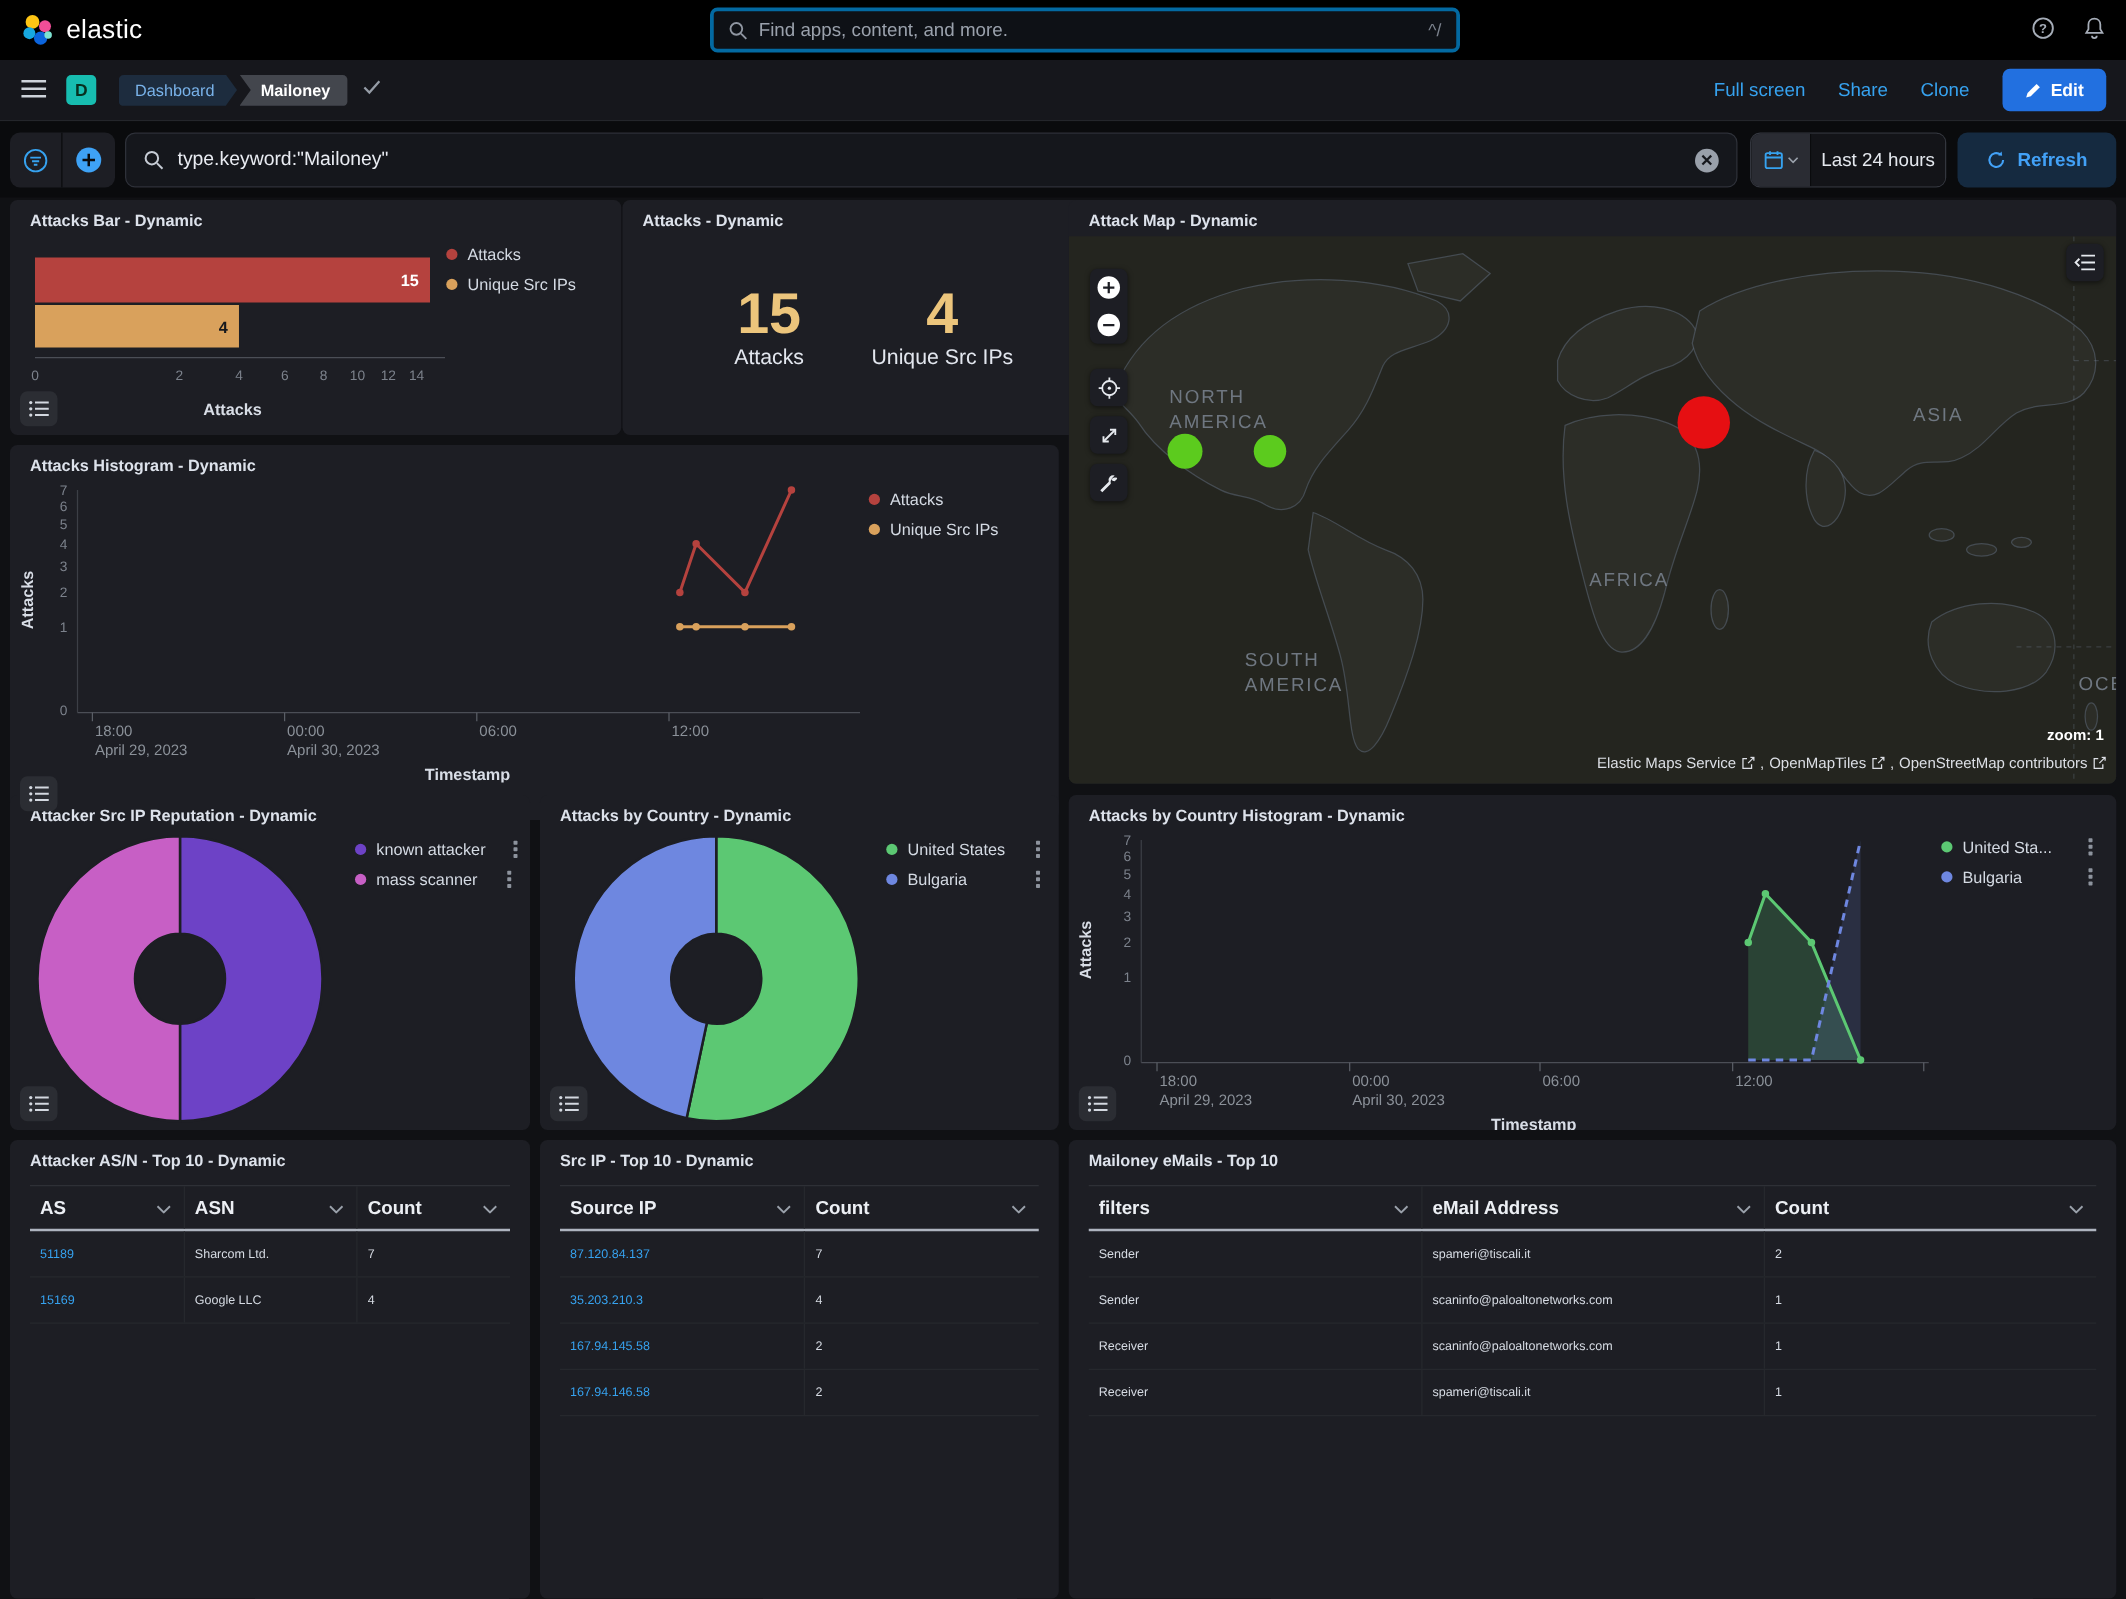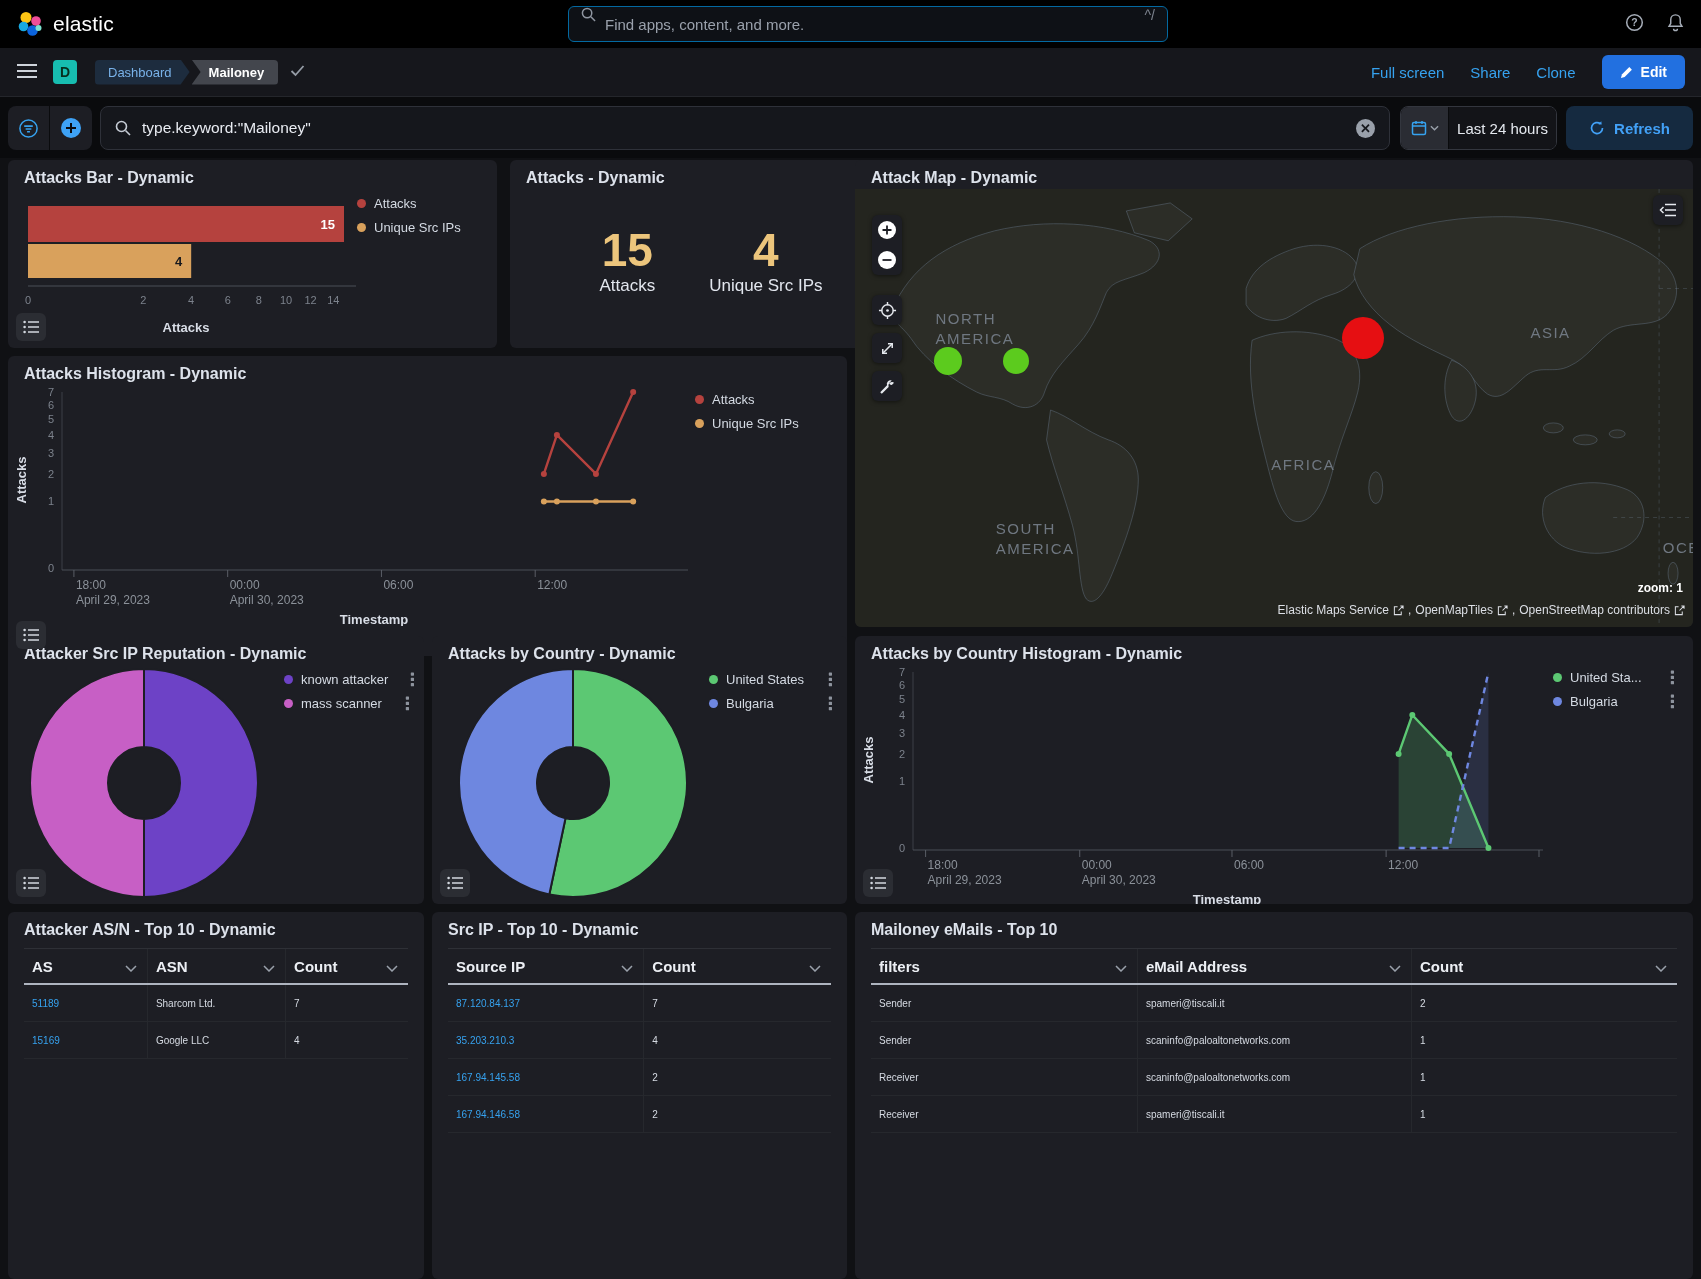--- a/index.html
+++ b/index.html
@@ -12,7 +12,7 @@
   .brand { display:flex; align-items:center; gap:9px; margin-left:16px; }
   .brand-name { color:#fff; font-size:21px; letter-spacing:.2px; }
   .gsearch { position:absolute; left:568px; top:6px; width:600px; height:36px; background:#0e1116;
-    border:1px solid #0369a1; border-radius:6px; display:flex; padding:0 12px; gap:9px; }
+    border:3px solid #0369a1; border-radius:6px; display:flex; align-items:center; padding:0 12px; gap:9px; }
   .gsearch input { flex:1; background:transparent; border:none; outline:none; color:#aab0ba; font-size:15px; font-family:inherit; }
   .gsearch input::placeholder { color:#9aa1ac; }
   .gshort { color:#7d848f; font-size:14px; }

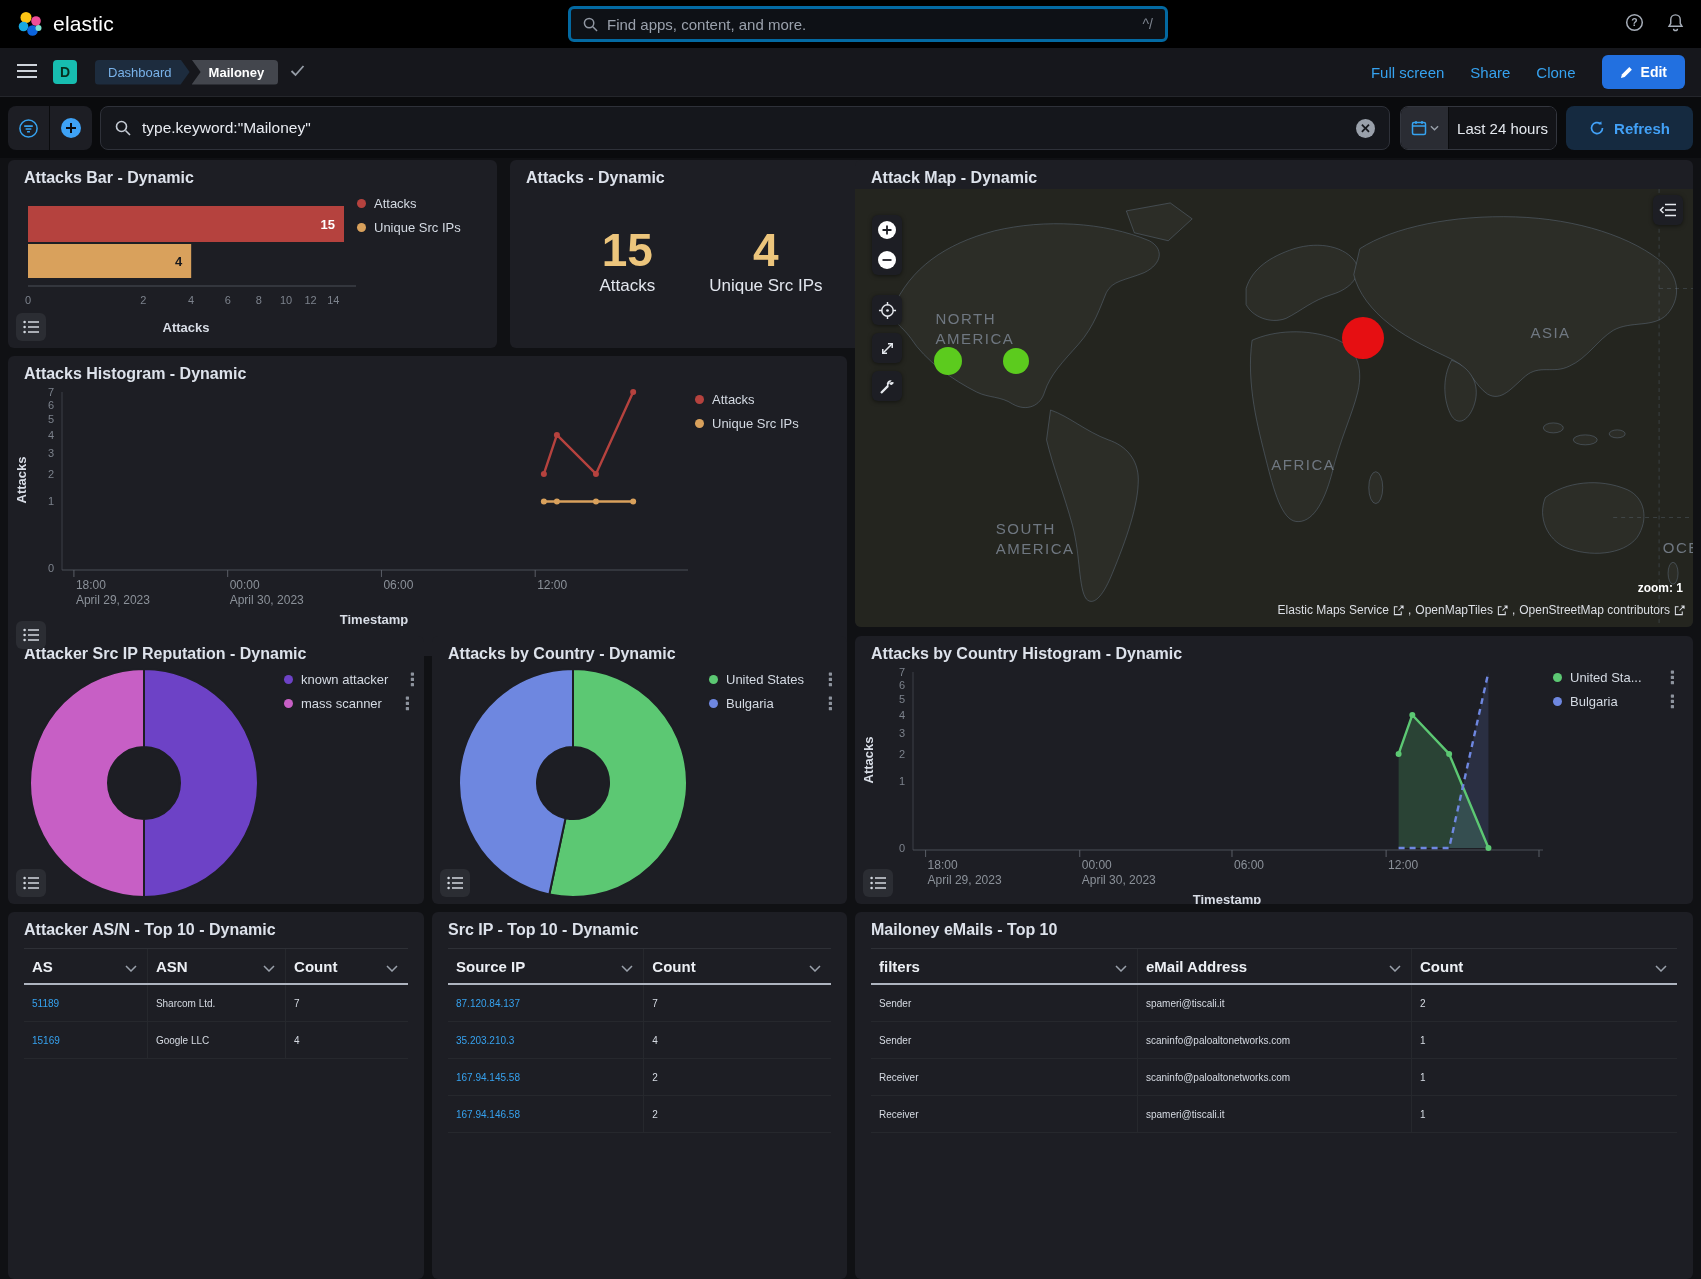--- a/index.html
+++ b/index.html
@@ -55,7 +55,7 @@
 
   
   .panel { position:absolute; background:#1d1e24; border-radius:6px; overflow:hidden; }
-  .ptitle { position:absolute; left:16px; top:9px; color:#dde2eb; font-size:16px; font-weight:700; white-space:nowrap; z-index:3; }
+  .ptitle { position:absolute; left:16px; top:9px; color:#dde2eb; font-size:13px; font-weight:700; white-space:nowrap; z-index:3; }
   .chart-host { position:absolute; }
   .inspect { position:absolute; left:8px; bottom:7px; width:30px; height:28px; background:#2b2d33; border:none;
     border-radius:6px; display:flex; align-items:center; justify-content:center; cursor:pointer; z-index:5; }

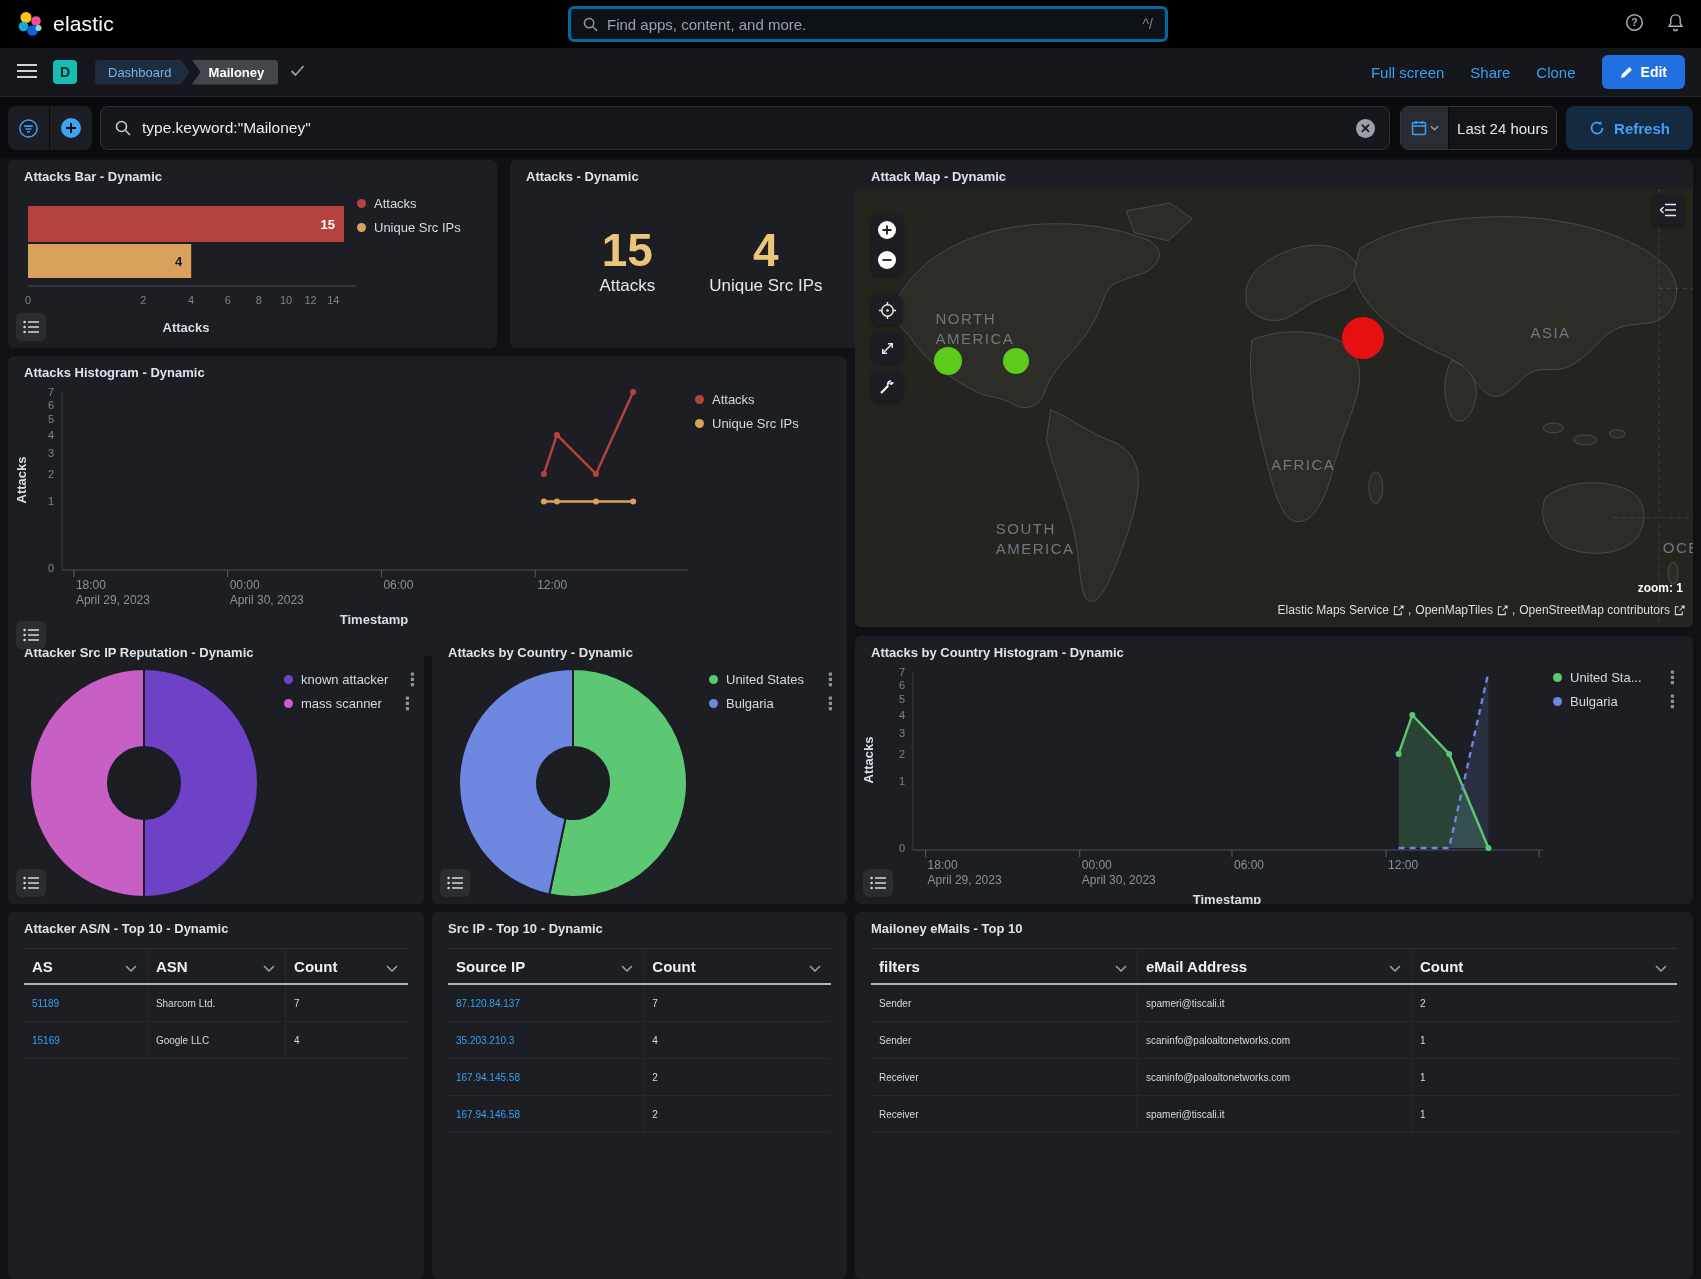--- a/index.html
+++ b/index.html
@@ -260,7 +260,7 @@
     </button>
   </div>
 
-  <div class="panel" style="left:510px;top:160px;width:402px;height:188px">
+  <div class="panel" style="left:498px;top:160px;width:402px;height:188px">
     <div class="ptitle">Attacks - Dynamic</div>
     <div class="metric-wrap">
       <div class="stat">

